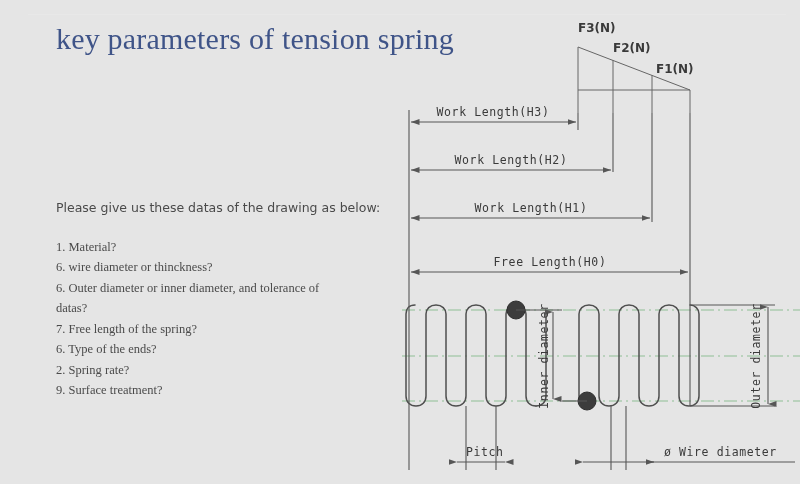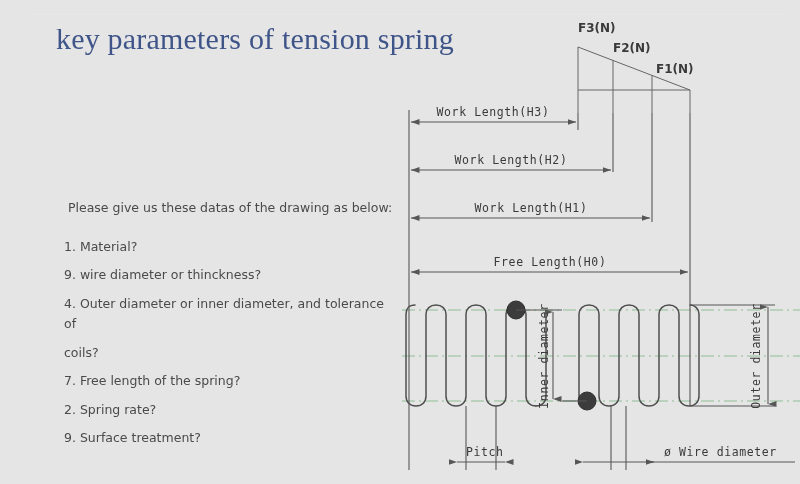--- a/index.html
+++ b/index.html
@@ -50,7 +50,7 @@
     font-size: 12.5px;
     line-height: 20.5px;
   }
-  #notes .lead { margin: 0 0 18px 12px; }
+  #notes .lead { margin: 0 0 18px 0; }
   #notes ol {
     margin: 0;
     padding: 0;

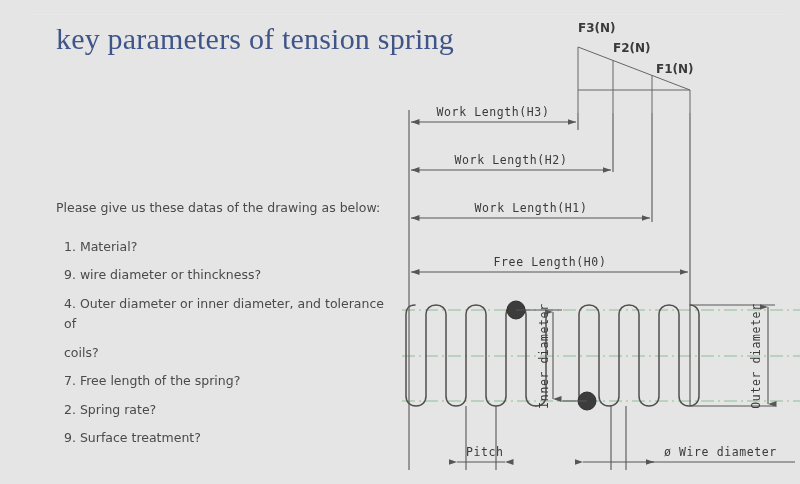--- a/index.html
+++ b/index.html
@@ -56,7 +56,7 @@
     padding: 0;
     list-style: none;
   }
-  #notes li { margin: 8px; }
+  #notes li { margin: 0; font-family: Liberation Serif, serif; }
 
   
   #drawing {

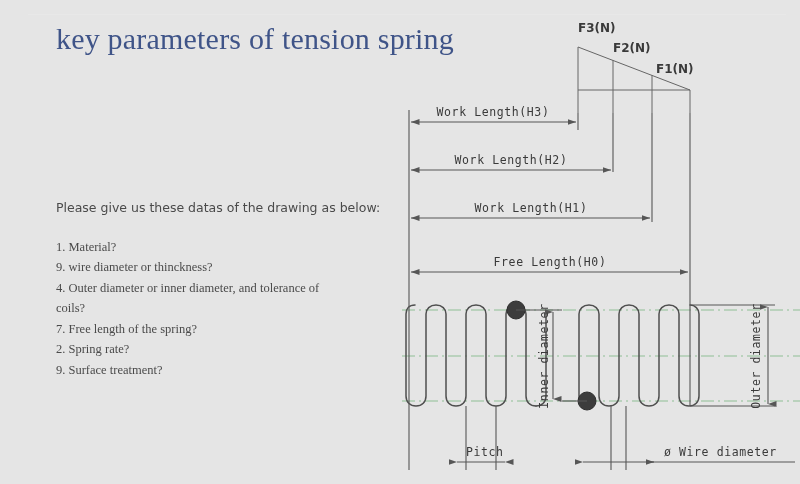--- a/index.html
+++ b/index.html
@@ -98,7 +98,7 @@
     <p class="lead">Please give us these datas of the drawing as below:</p>
     <ol>
       <li>1. Material?</li>
-      <li>9. wire diameter or thinckness?</li>
+      <li>6. wire diameter or thinckness?</li>
       <li>4. Outer diameter or inner diameter, and  tolerance of</li>
       <li>coils?</li>
       <li>7. Free length of the spring?</li>

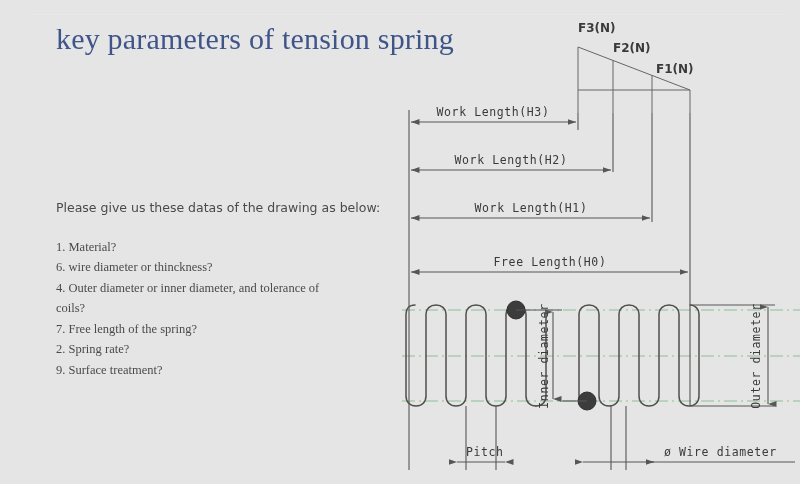--- a/index.html
+++ b/index.html
@@ -99,7 +99,7 @@
     <ol>
       <li>1. Material?</li>
       <li>6. wire diameter or thinckness?</li>
-      <li>4. Outer diameter or inner diameter, and  tolerance of</li>
+      <li>6. Outer diameter or inner diameter, and  tolerance of</li>
       <li>coils?</li>
       <li>7. Free length of the spring?</li>
       <li>2. Spring rate?</li>

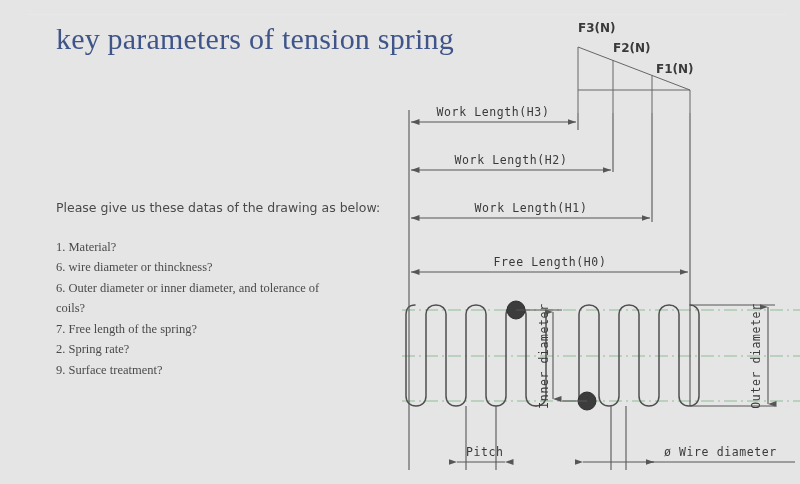--- a/index.html
+++ b/index.html
@@ -100,7 +100,7 @@
       <li>1. Material?</li>
       <li>6. wire diameter or thinckness?</li>
       <li>6. Outer diameter or inner diameter, and  tolerance of</li>
-      <li>coils?</li>
+      <li>datas?</li>
       <li>7. Free length of the spring?</li>
       <li>2. Spring rate?</li>
       <li>9. Surface treatment?</li>

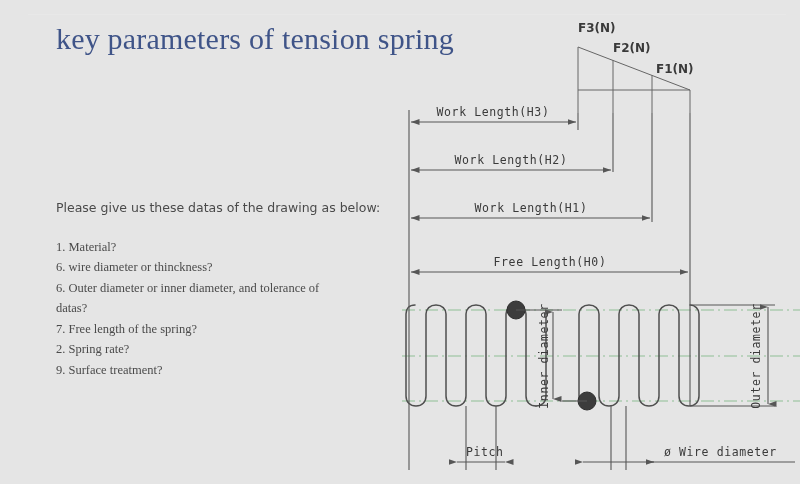--- a/index.html
+++ b/index.html
@@ -102,6 +102,7 @@
       <li>6. Outer diameter or inner diameter, and  tolerance of</li>
       <li>datas?</li>
       <li>7. Free length of the spring?</li>
+      <li>6. Type of the ends?</li>
       <li>2. Spring rate?</li>
       <li>9. Surface treatment?</li>
     </ol>

